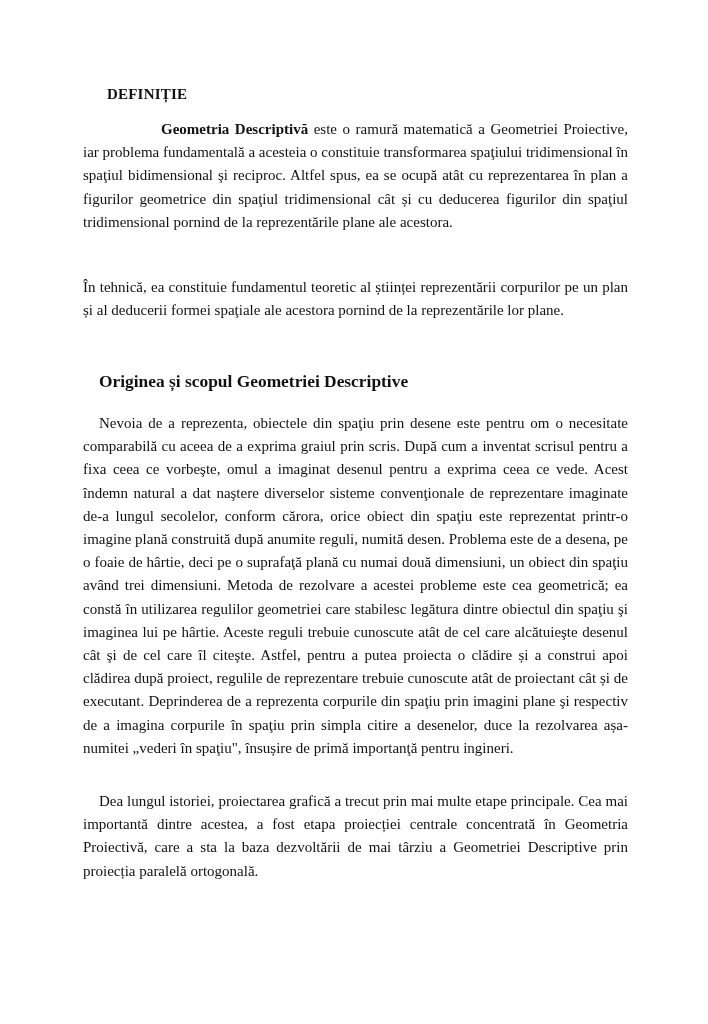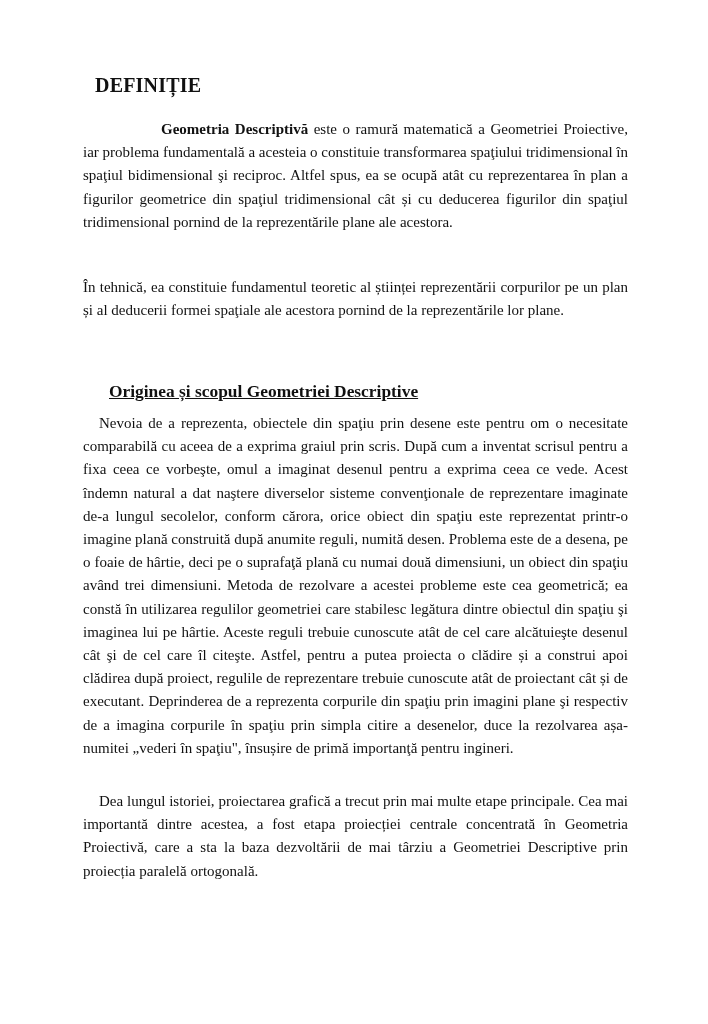--- a/index.html
+++ b/index.html
@@ -26,9 +26,9 @@
       top: 74px;
       left: 12px;
       font-weight: bold;
-      font-size: 20px;
+      font-size: 15px;
       letter-spacing: 0.2px;
-      margin: 0;
+      margin: 12px;
     }
     .para {
       position: absolute;

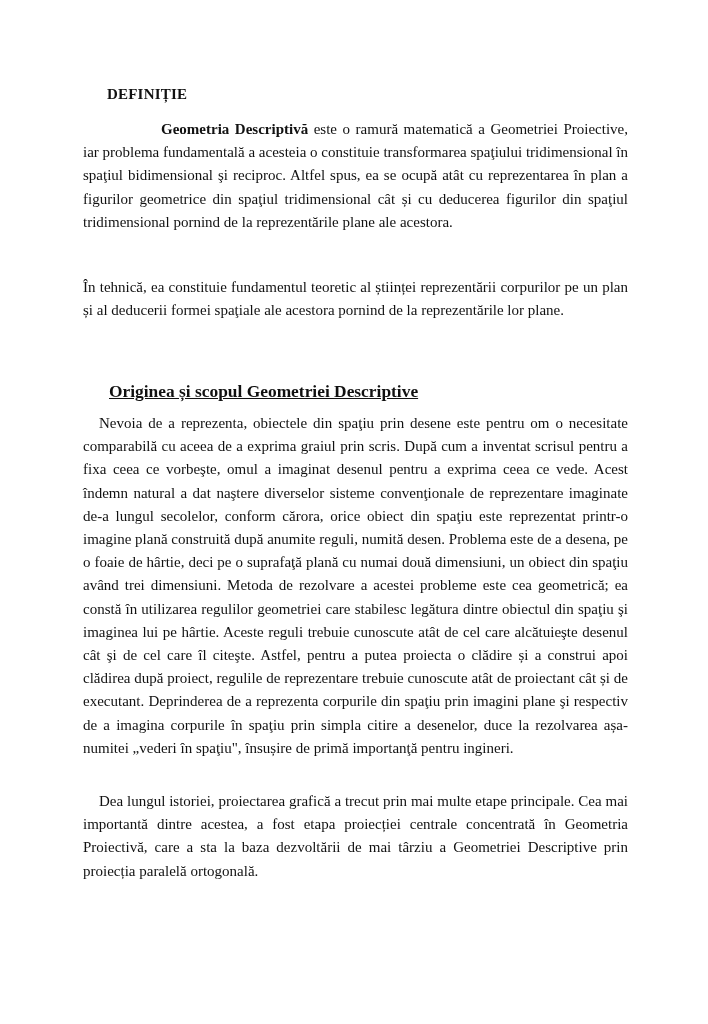--- a/index.html
+++ b/index.html
@@ -48,8 +48,7 @@
       left: 14px;
       font-weight: bold;
       font-size: 17.4px;
-      margin: 12px;
-      text-decoration: underline;
+      margin: 2px;
     }
     .p3 { top: 412px; text-indent: 16px; }
     .p4 { top: 790px; text-indent: 16px; }

